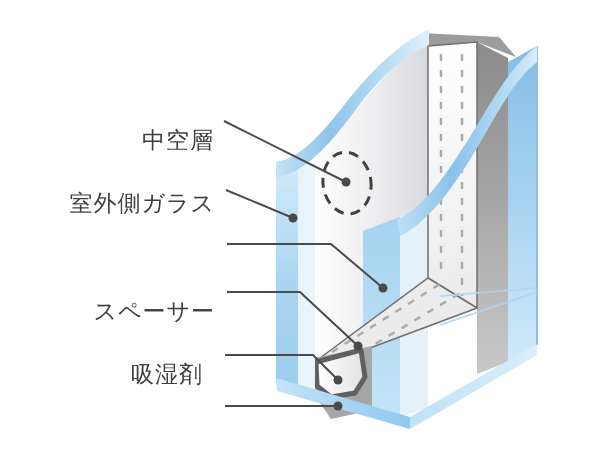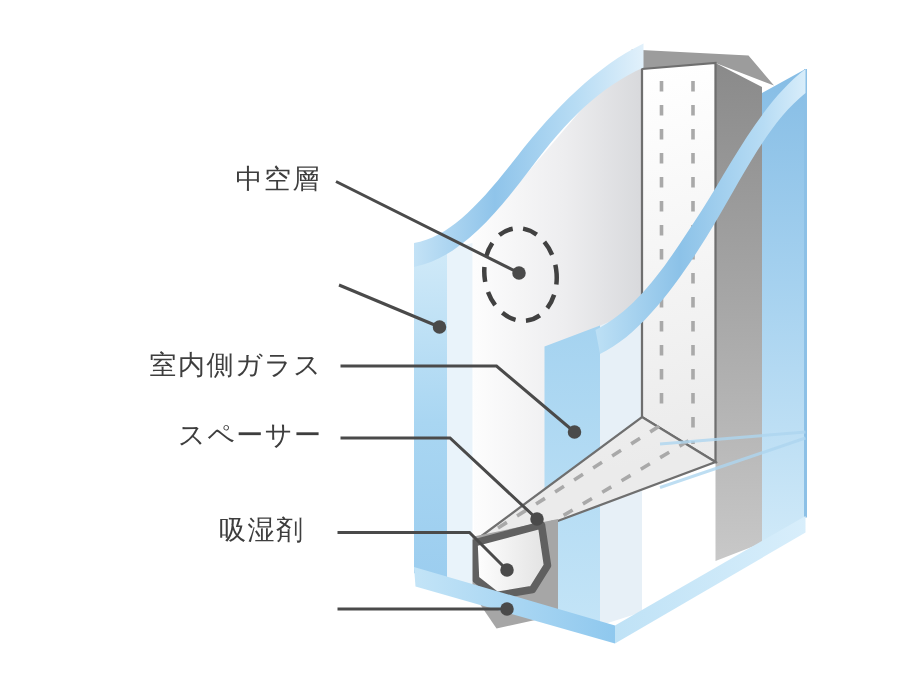--- a/index.html
+++ b/index.html
@@ -9,9 +9,10 @@
   }
   .stage svg{position:absolute;left:0;top:0;}
   .lbl{
-    position:absolute;font-size:18px;line-height:28px;color:#3e3e3e;
+    position:absolute;font-size:23px;line-height:28px;color:#3e3e3e;
     letter-spacing:1px;white-space:nowrap;text-align:right;
-    font-family:Liberation Mono, monospace;
+    font-family:Liberation Serif, serif;
+    margin-top:20px;
   }
 </style>
 </head>

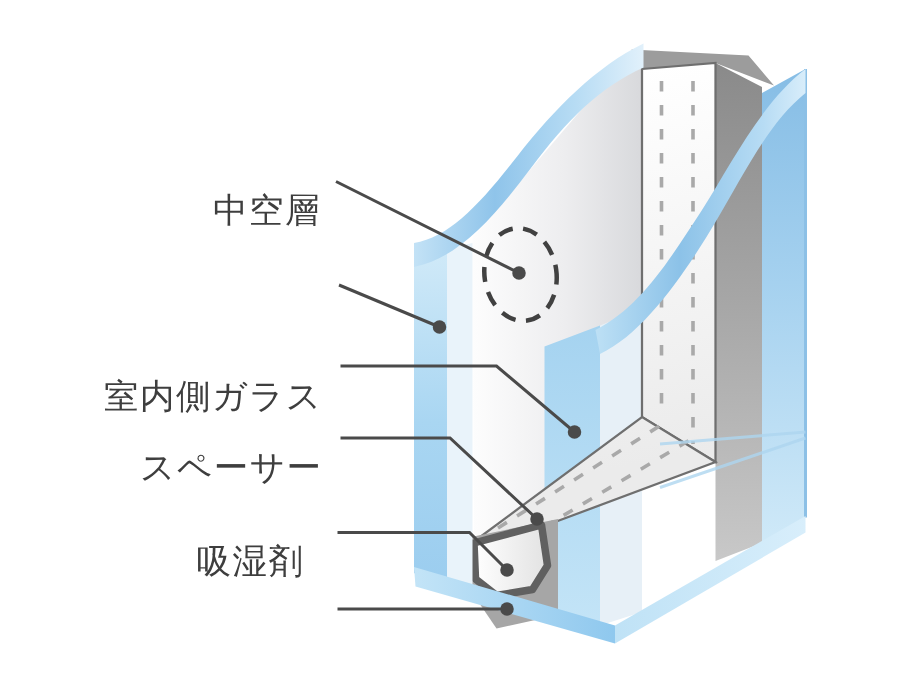--- a/index.html
+++ b/index.html
@@ -133,6 +133,7 @@
   </svg>
 
   <div class="lbl" style="top:107px;right:386px">中空層</div>
+  <div class="lbl" style="top:170px;right:385px">室外側ガラス</div>
   <div class="lbl" style="top:231px;right:385px">室内側ガラス</div>
   <div class="lbl" style="top:278px;right:385px">スペーサー</div>
   <div class="lbl" style="top:341px;right:397px">吸湿剤</div>

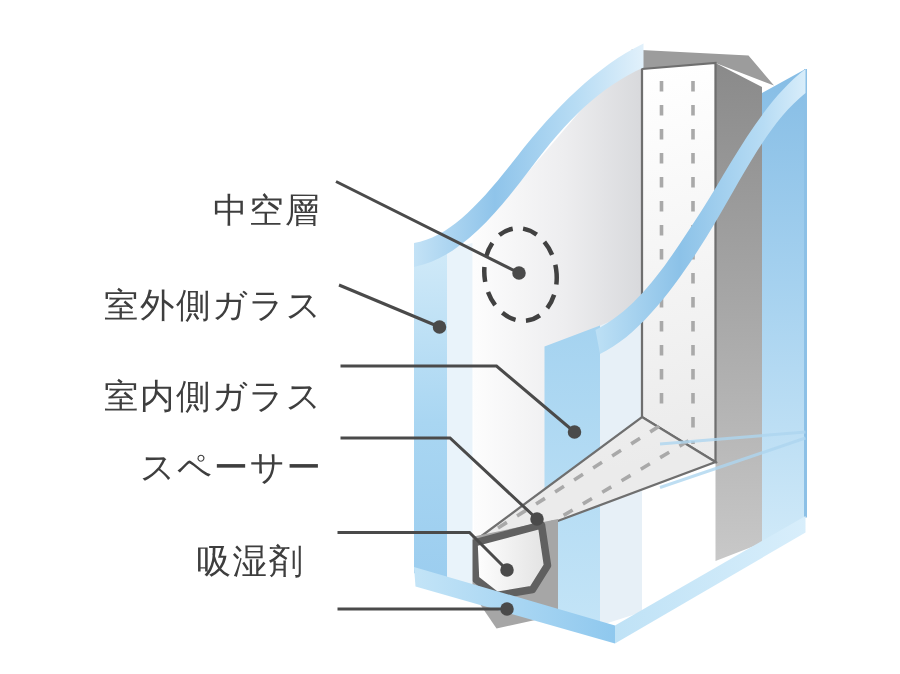--- a/index.html
+++ b/index.html
@@ -134,7 +134,6 @@
 
   <div class="lbl" style="top:107px;right:386px">中空層</div>
   <div class="lbl" style="top:170px;right:385px">室外側ガラス</div>
-  <div class="lbl" style="top:231px;right:385px">室内側ガラス</div>
   <div class="lbl" style="top:278px;right:385px">スペーサー</div>
   <div class="lbl" style="top:341px;right:397px">吸湿剤</div>
 </div>

